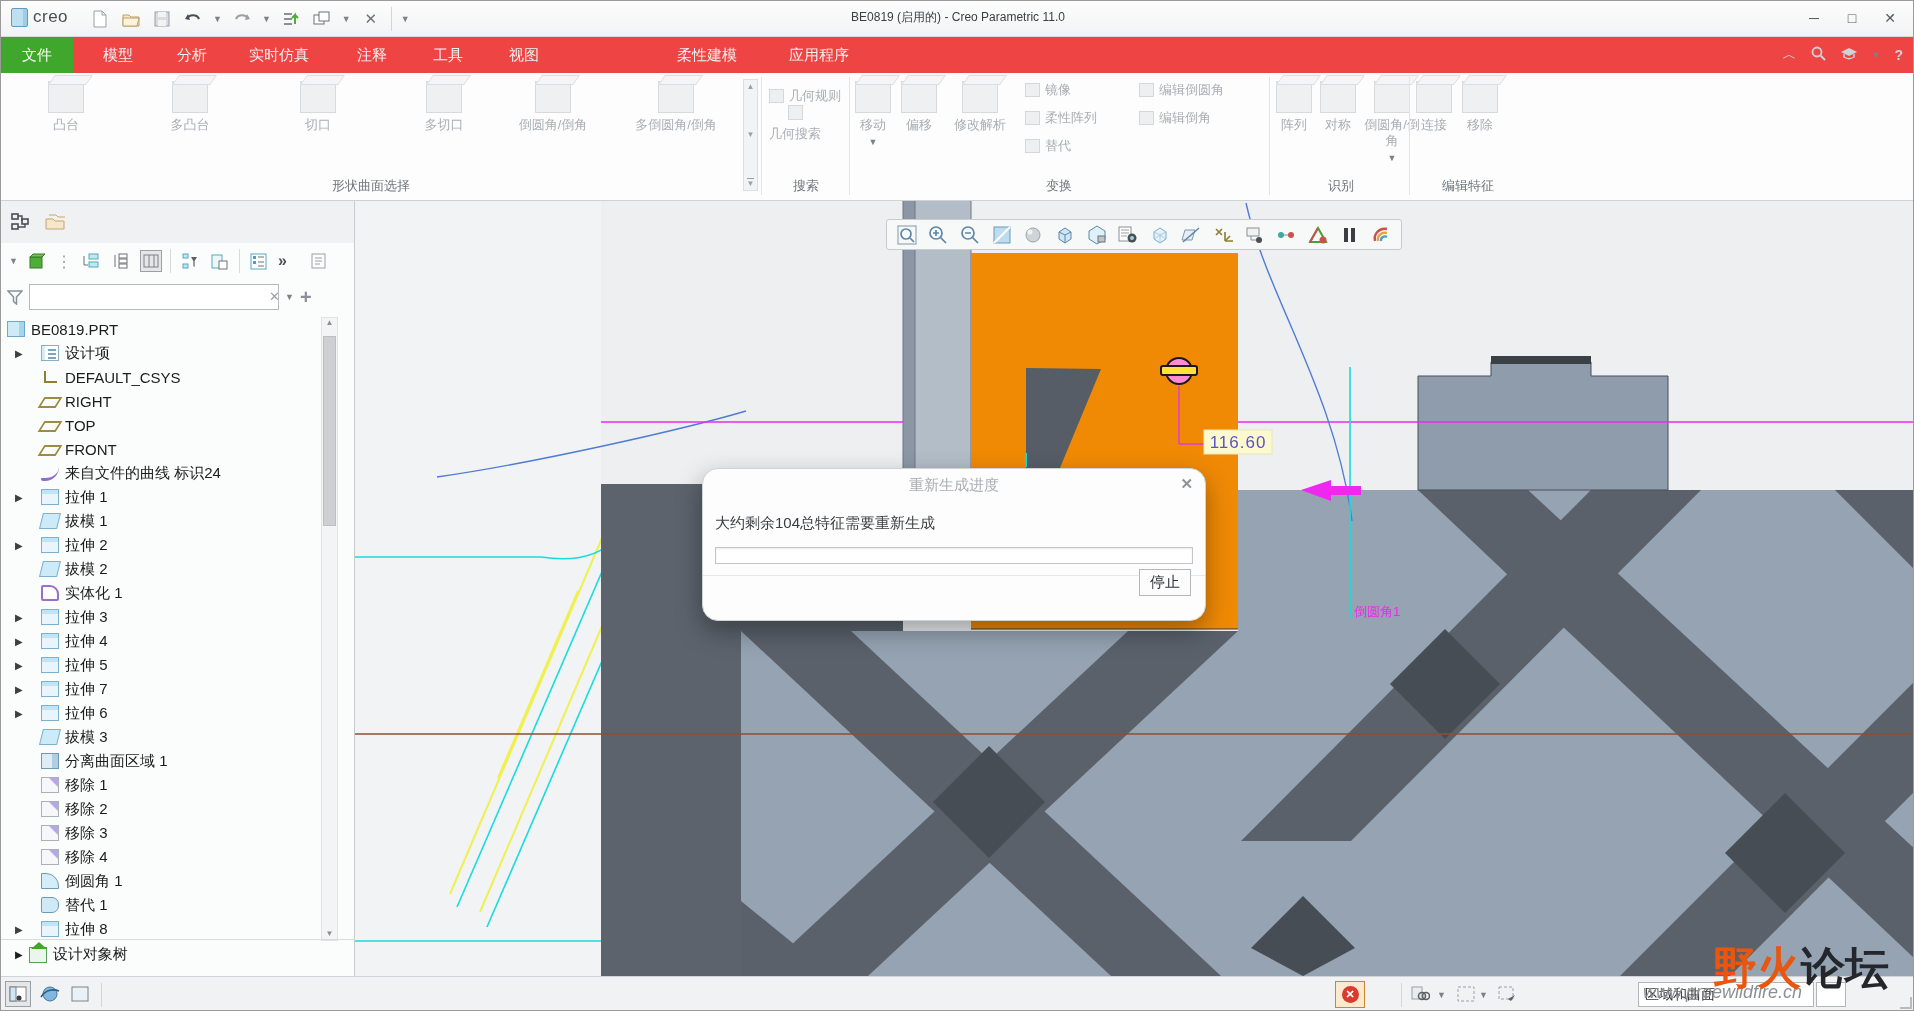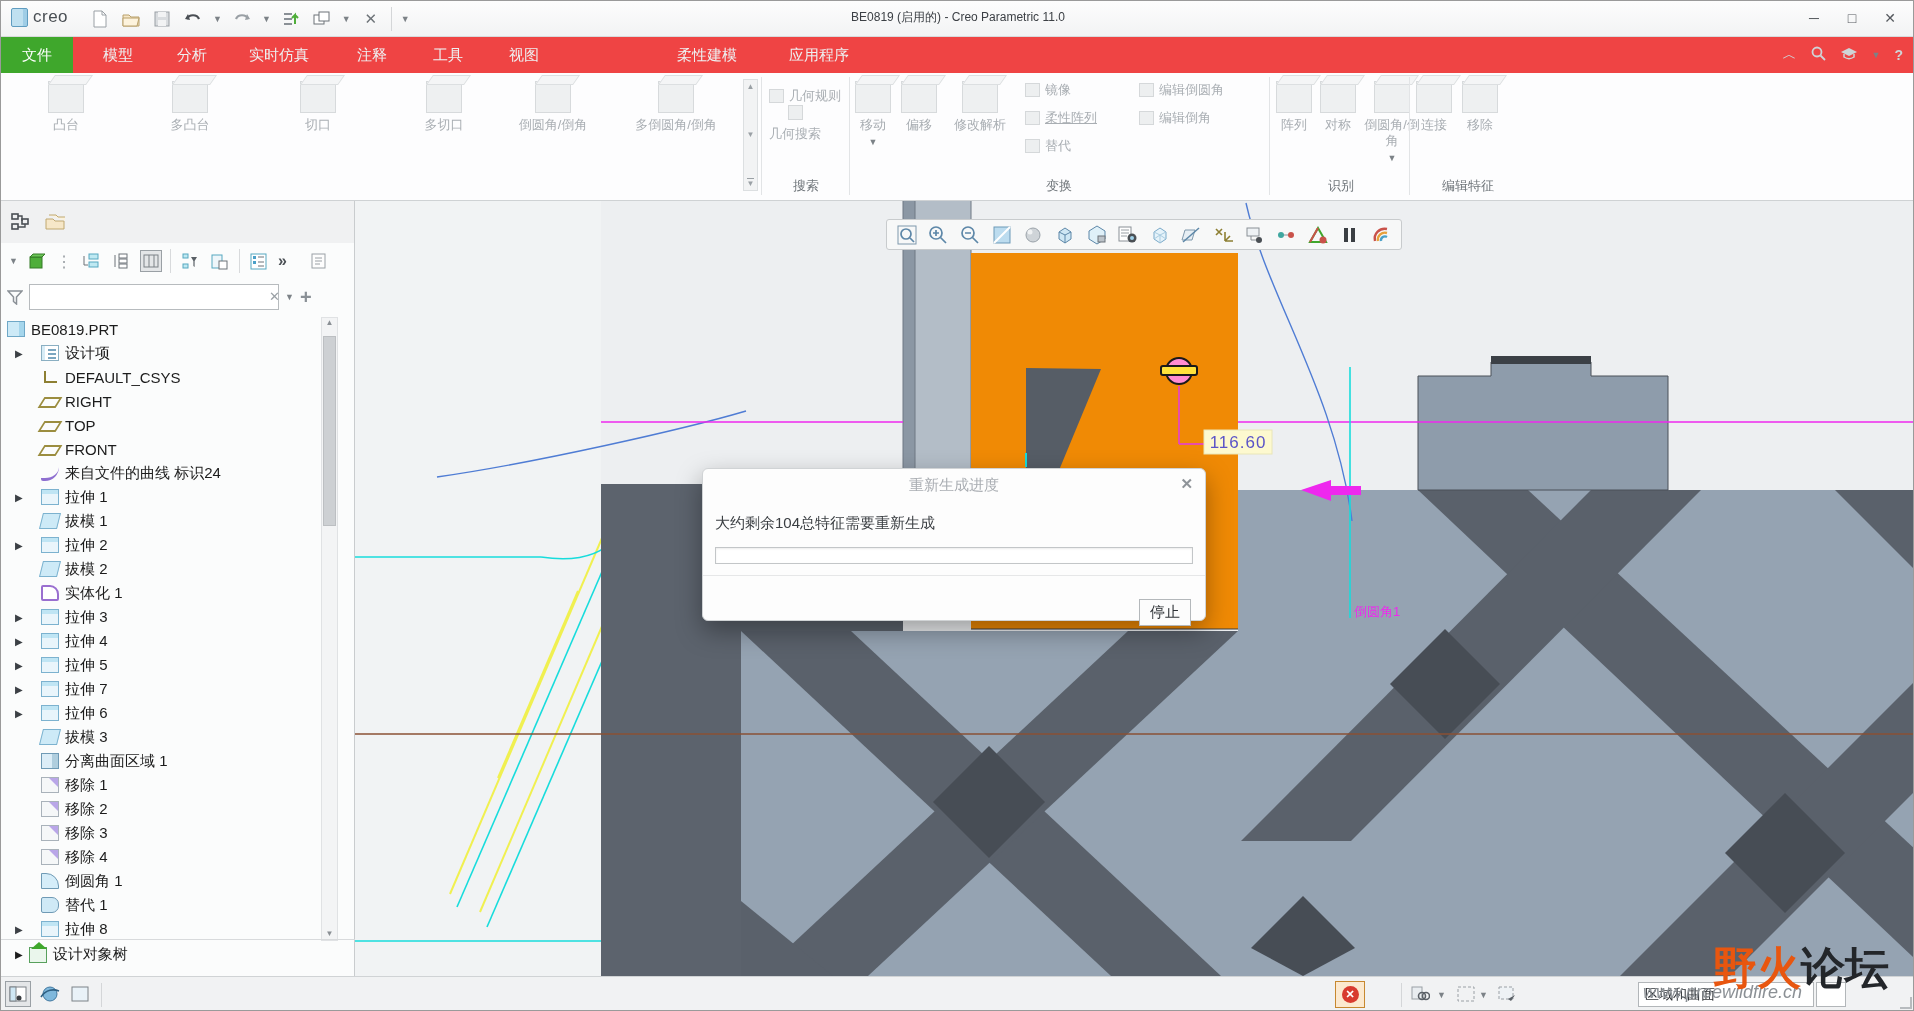--- a/index.html
+++ b/index.html
@@ -260,7 +260,7 @@
           <span class="ric-sm"></span>
           <span>镜像</span>
         </div>
-      <div class="rbtn-sm" style="left:174px;top:36px;text-decoration:underline;">
+      <div class="rbtn-sm" style="left:174px;top:36px;">
           <span class="ric-sm"></span>
           <span>柔性阵列</span>
         </div>

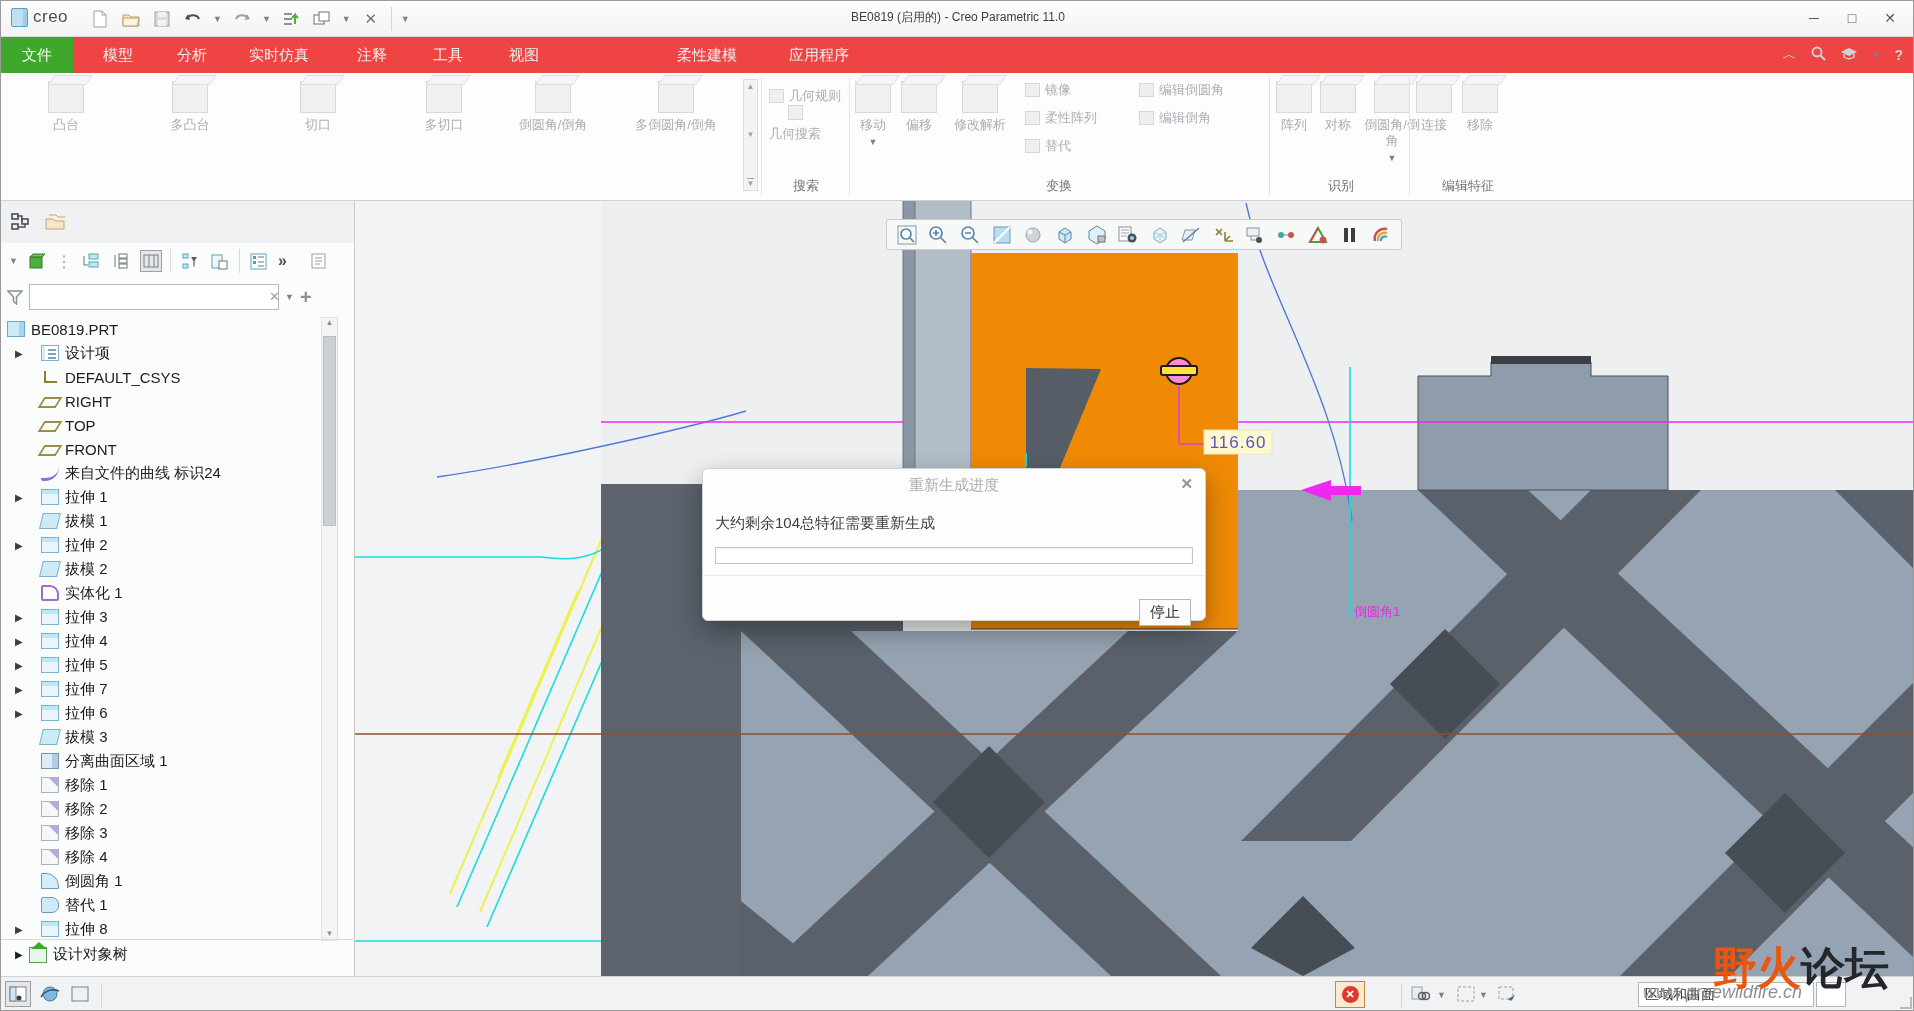--- a/index.html
+++ b/index.html
@@ -226,6 +226,7 @@
           <span>▼</span>
           <span style="border-top:1px solid #9aa0a5;">▼</span>
         </div>
+      <div class="glabel" style="width:740px;">形状曲面选择</div>
     </div>
     <div class="gsep" style="left:760px;"></div>
 

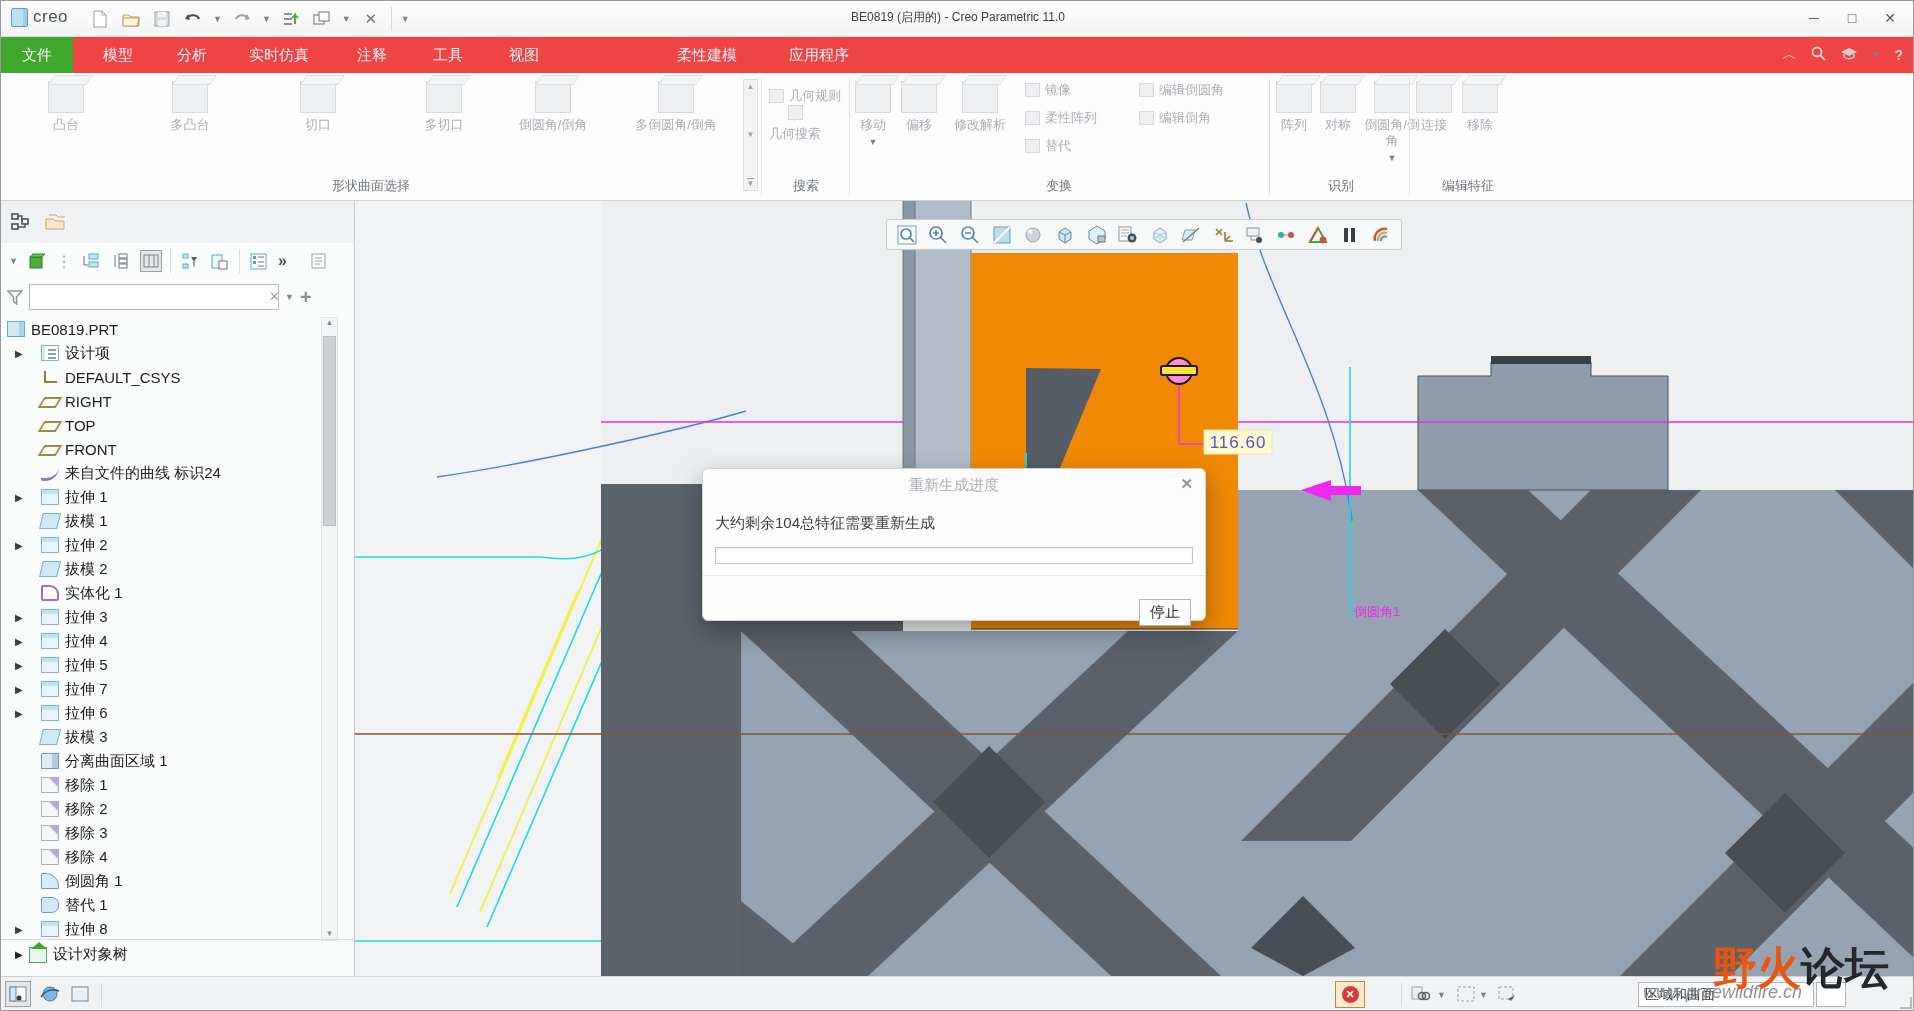--- a/index.html
+++ b/index.html
@@ -77,7 +77,7 @@
   #gfx-toolbar{left:531px;top:18px;width:516px;height:31px;background:#f7f8f8;border:1px solid #c8cbcd;border-radius:3px;display:flex;align-items:center;justify-content:space-around;padding:0 4px;}
   .gti{width:24px;height:24px;display:flex;align-items:center;justify-content:center;}
   
-  #dialog{left:347px;top:267px;width:504px;height:153px;background:#fdfdfd;border:1px solid #d0d3d5;border-radius:6px;box-shadow:0 10px 26px rgba(0,0,0,.35);}
+  #dialog{left:347px;top:267px;width:504px;height:153px;background:#fdfdfd;border:1px solid #d0d3d5;border-radius:16px;box-shadow:0 10px 26px rgba(0,0,0,.35);}
   #dialog .dtitle{position:absolute;top:7px;left:0;right:0;text-align:center;font-size:15px;color:#a9adb2;}
   #dialog .dclose{position:absolute;right:12px;top:6px;color:#8f9499;font-size:15px;font-weight:bold;}
   #dialog .dmsg{position:absolute;left:12px;top:45px;font-size:15px;color:#3a3e42;}

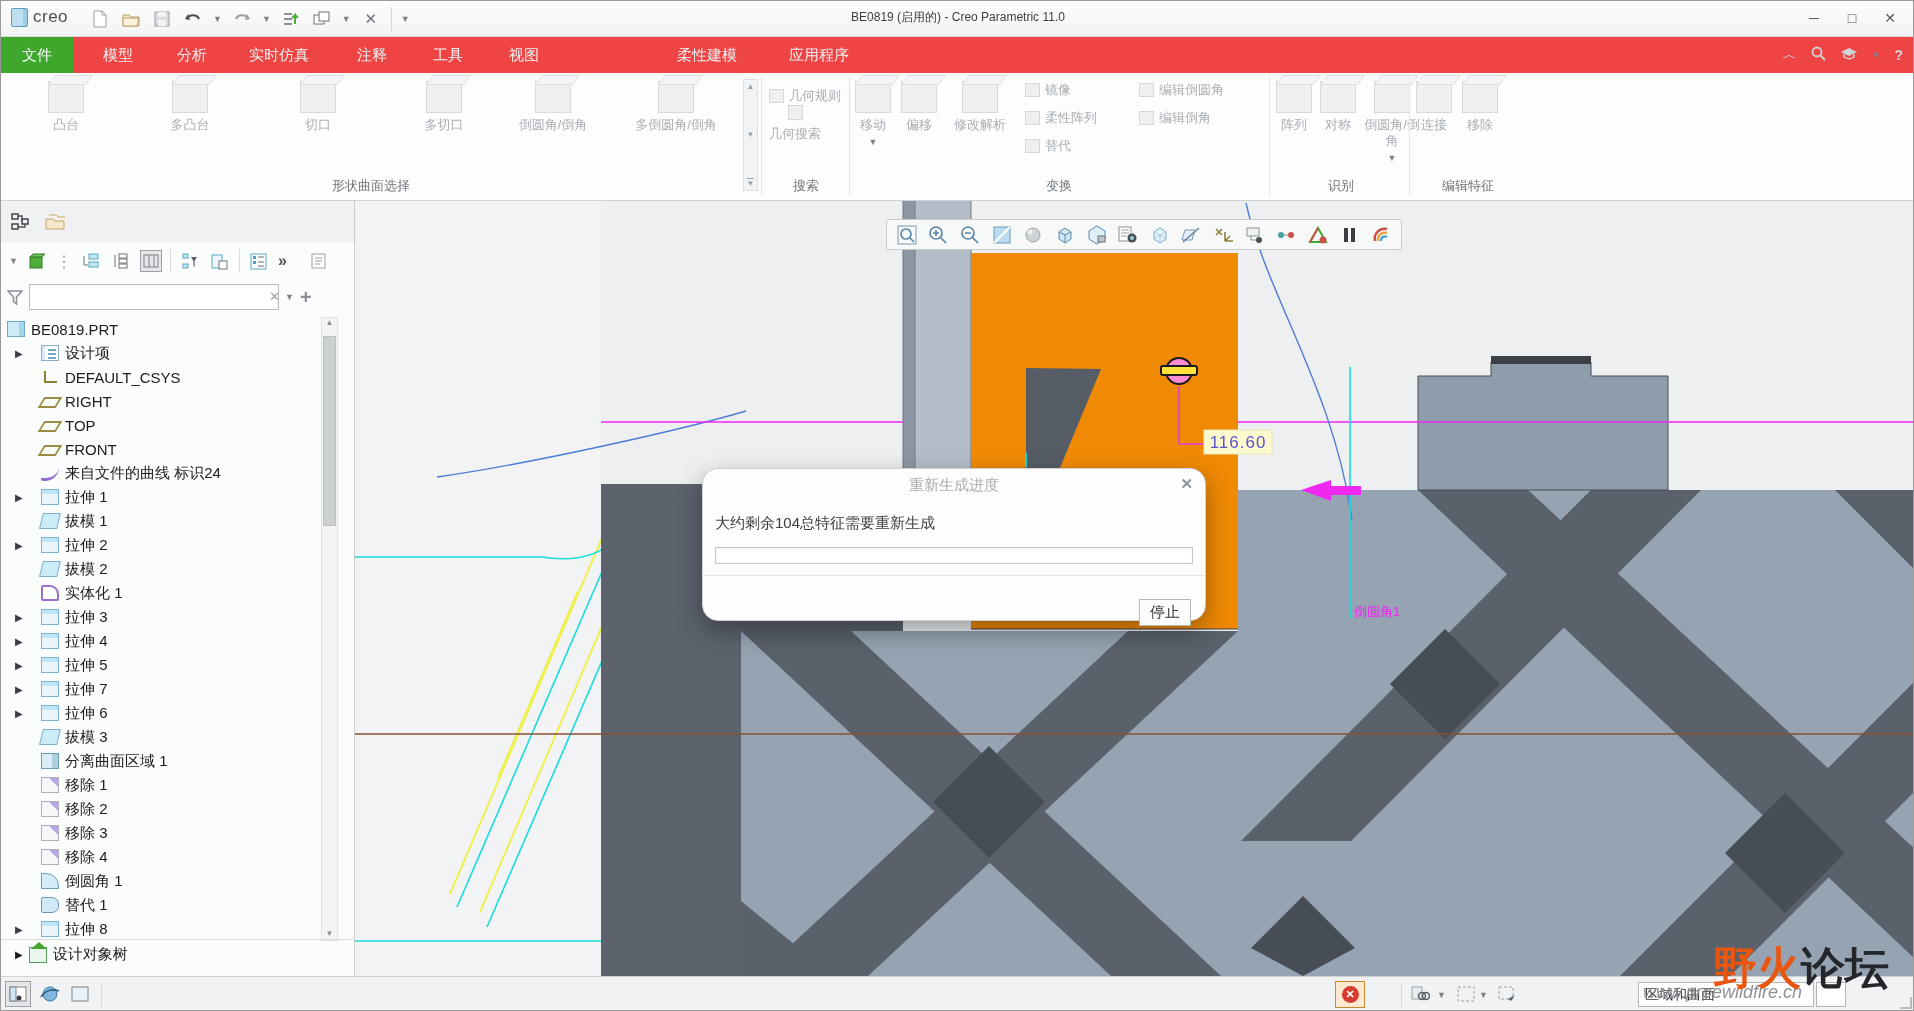--- a/index.html
+++ b/index.html
@@ -83,7 +83,7 @@
   #dialog .dmsg{position:absolute;left:12px;top:45px;font-size:15px;color:#3a3e42;}
   #dialog .dbar{position:absolute;left:12px;top:78px;width:478px;height:17px;border:1px solid #c3c6c8;background:#fff;box-shadow:inset 0 1px 2px rgba(0,0,0,.08);}
   #dialog .dsep{position:absolute;left:0;top:106px;width:100%;height:1px;background:#e6e7e8;}
-  #dialog .dstop{position:absolute;right:14px;top:130px;width:52px;height:27px;border:1px solid #b4b8bb;background:#fcfcfc;font-size:15px;color:#2e3236;display:flex;align-items:center;justify-content:center;}
+  #dialog .dstop{position:absolute;right:14px;top:100px;width:52px;height:27px;border:1px solid #b4b8bb;background:#fcfcfc;font-size:15px;color:#2e3236;display:flex;align-items:center;justify-content:center;}
   
   #statusbar{left:0;top:975px;width:1914px;height:36px;background:#f1f2f3;border-top:1px solid #d0d3d5;}
   .sb-ic{position:absolute;width:26px;height:26px;top:4px;display:flex;align-items:center;justify-content:center;}

